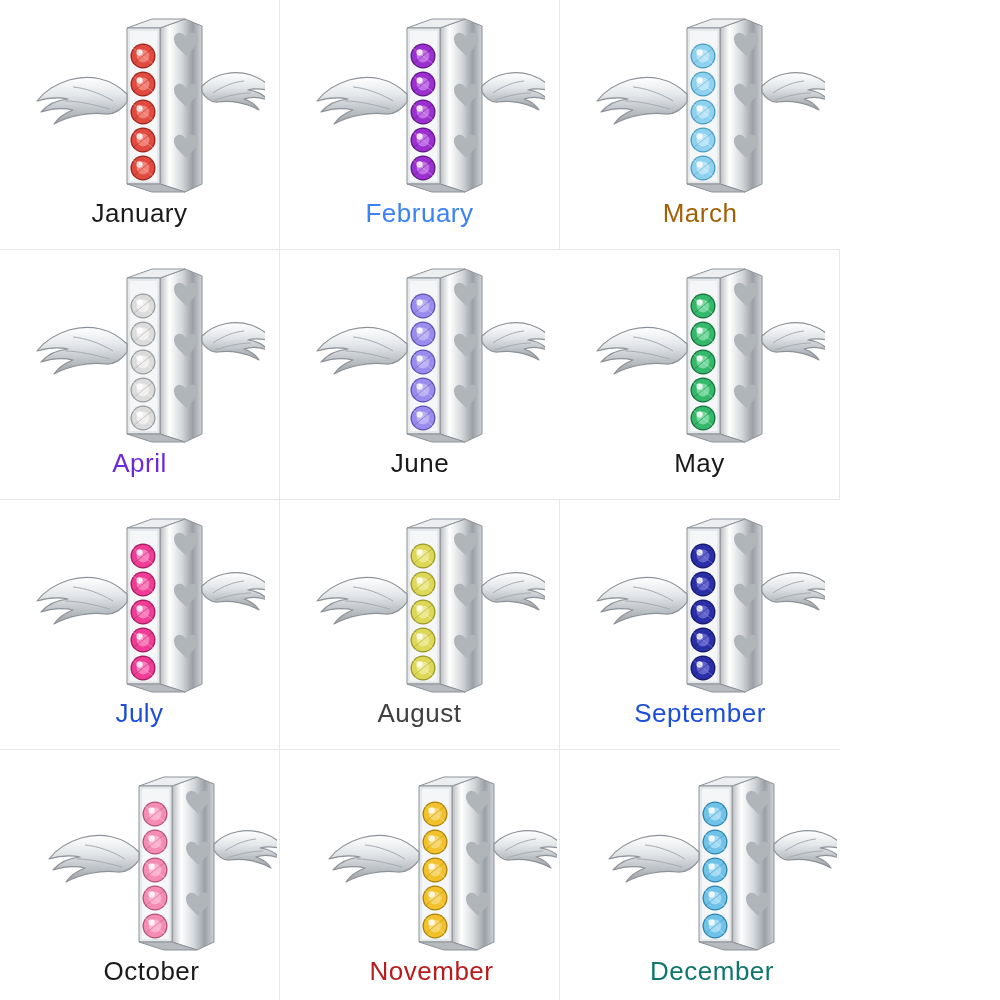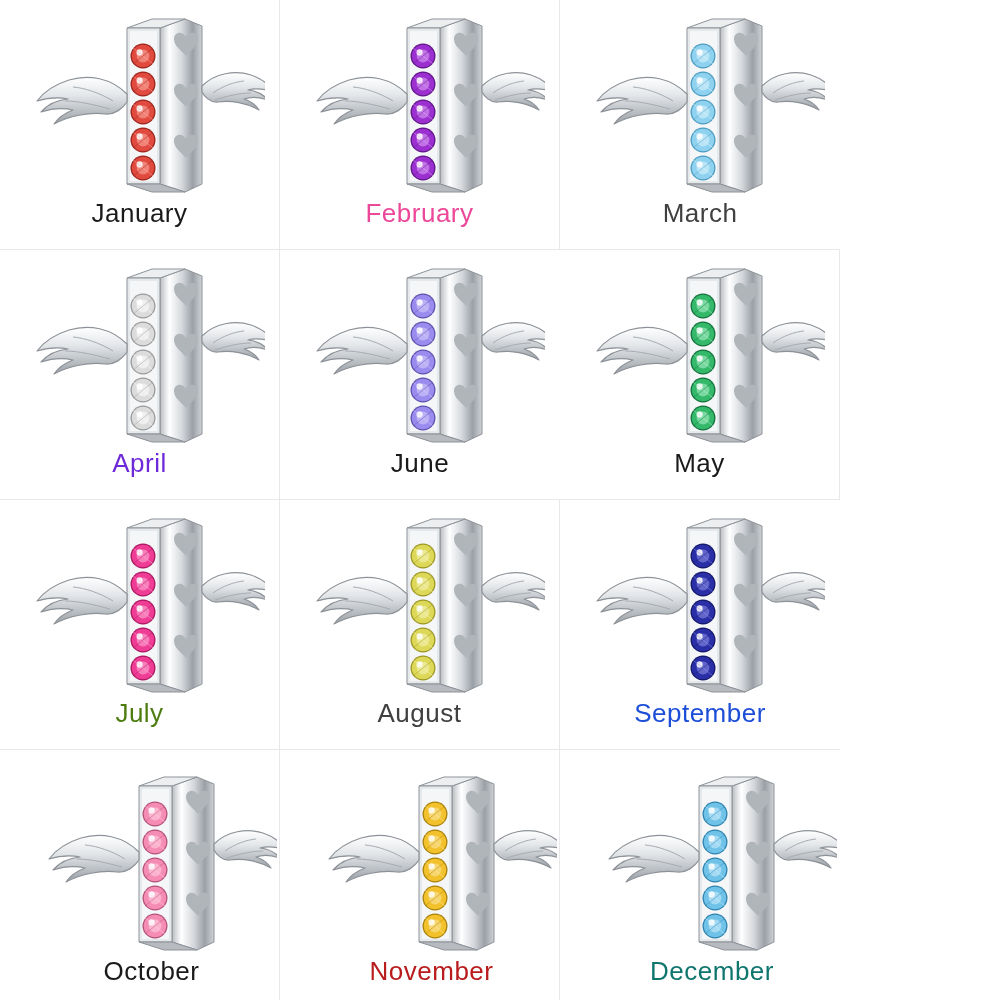--- a/index.html
+++ b/index.html
@@ -229,7 +229,7 @@
             <path d="M236 85 C225 85 212 88 200 92" stroke="#a7acb2" stroke-width="1" fill="none"></path>
           </g>
         </svg></div>
-      <div class="caption" style="color: #ec4899;">February</div>
+      <div class="caption" style="color: #3b82f6;">February</div>
     </div>
     <div class="cell col3 row1">
       <div class="charm-wrap"><svg viewBox="0 0 250 190" width="250" height="190" xmlns="http://www.w3.org/2000/svg">

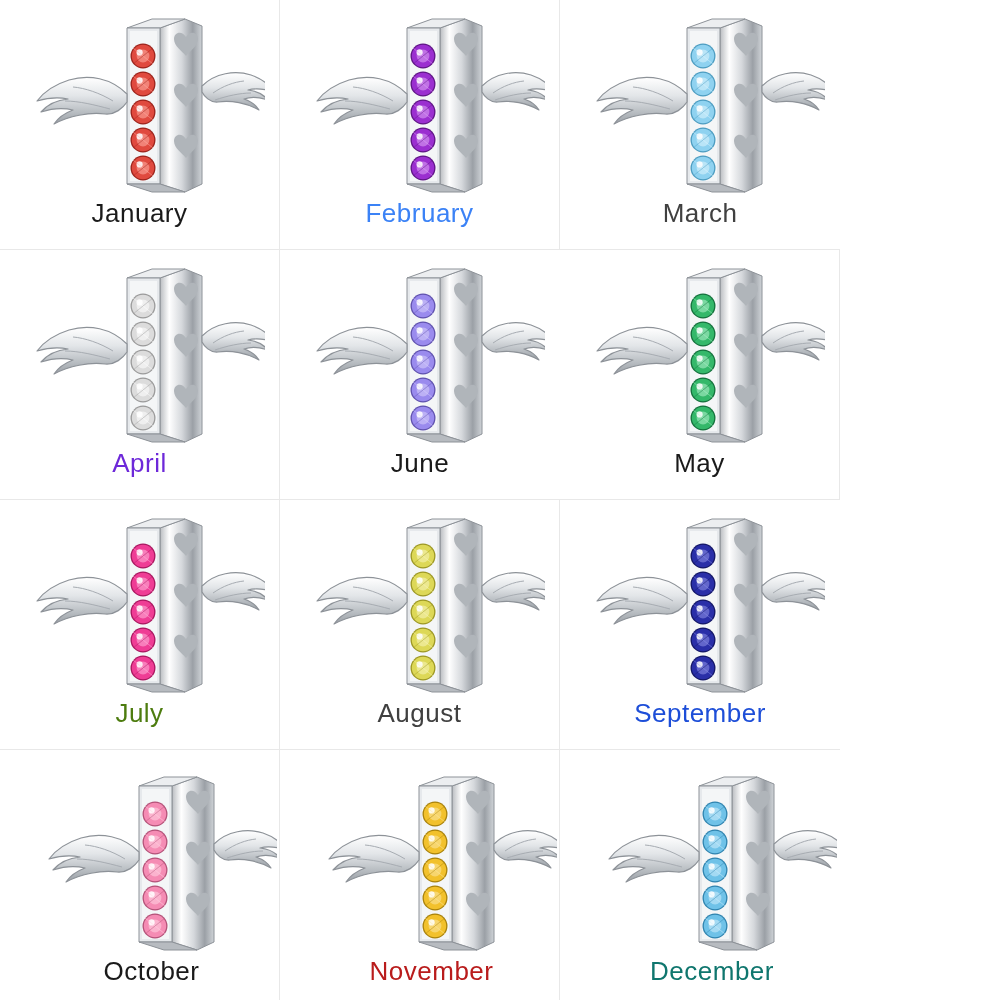--- a/index.html
+++ b/index.html
@@ -317,7 +317,7 @@
             <path d="M236 85 C225 85 212 88 200 92" stroke="#a7acb2" stroke-width="1" fill="none"></path>
           </g>
         </svg></div>
-      <div class="caption" style="color: #404040;">March</div>
+      <div class="caption" style="color: #a16207;">March</div>
     </div>
     <div class="cell col1 row2">
       <div class="charm-wrap"><svg viewBox="0 0 250 190" width="250" height="190" xmlns="http://www.w3.org/2000/svg">

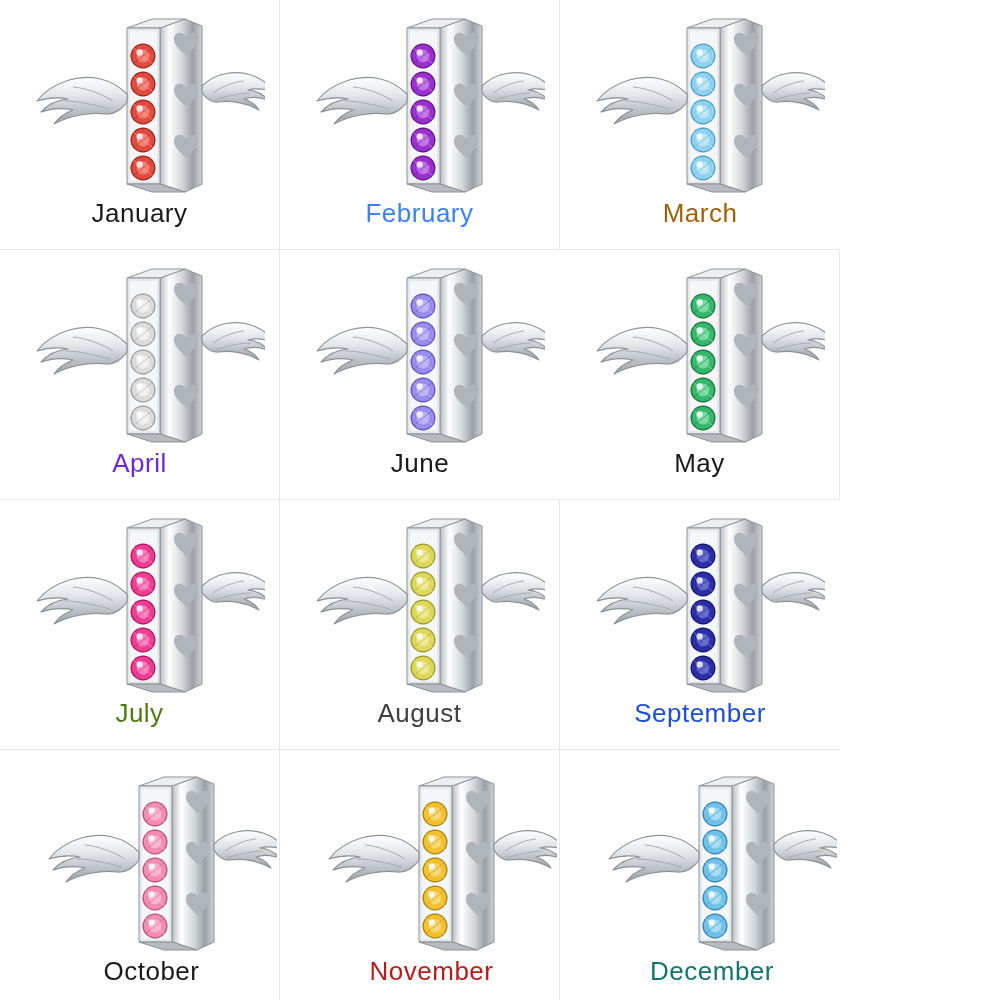--- a/index.html
+++ b/index.html
@@ -669,7 +669,7 @@
             <path d="M236 85 C225 85 212 88 200 92" stroke="#a7acb2" stroke-width="1" fill="none"></path>
           </g>
         </svg></div>
-      <div class="caption" style="color: #4d7c0f;">July</div>
+      <div class="caption" style="color: #1d4ed8;">July</div>
     </div>
     <div class="cell col2 row3">
       <div class="charm-wrap"><svg viewBox="0 0 250 190" width="250" height="190" xmlns="http://www.w3.org/2000/svg">

